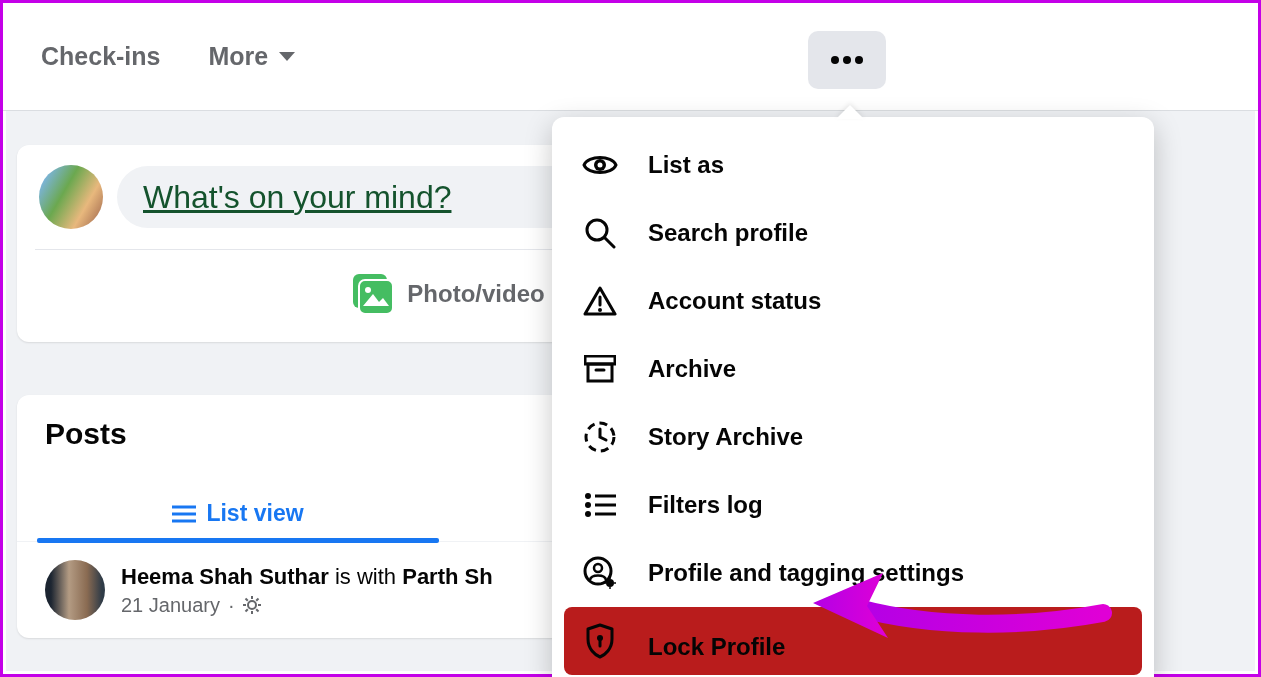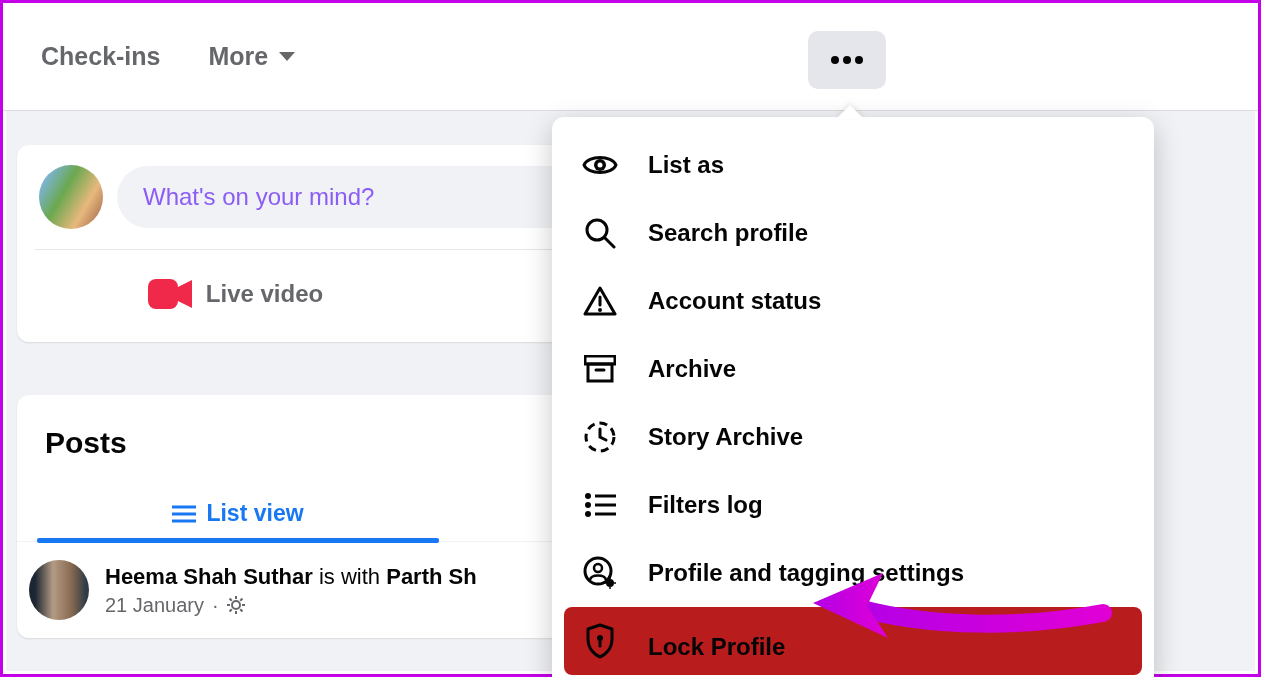--- a/index.html
+++ b/index.html
@@ -87,9 +87,10 @@
     display: flex;
     align-items: center;
     padding: 0 26px;
-    font-size: 24px;
-    color: #8b5cf6;
-    cursor: pointer;
+    font-size: 32px;
+    color: #14532d;
+    cursor: pointer;
+    text-decoration: underline;
   }
   .composer-sep { height: 1px; background: #e4e6eb; margin: 0 18px; }
   .composer-actions {

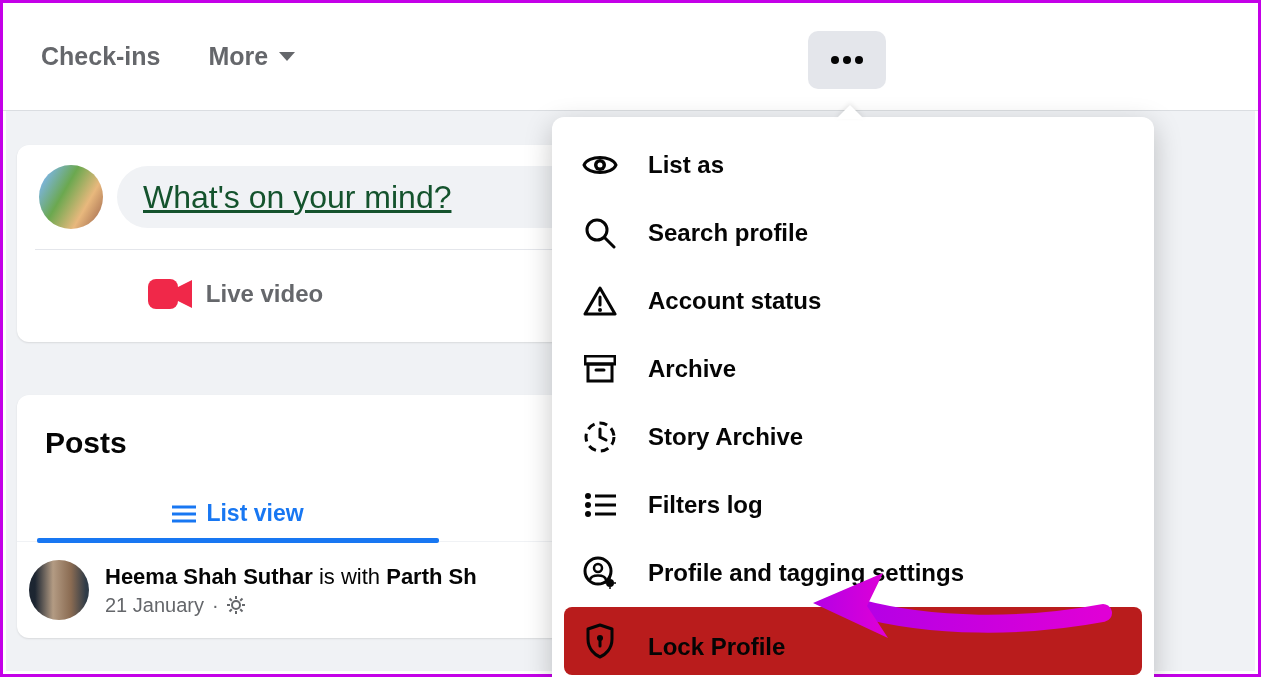--- a/index.html
+++ b/index.html
@@ -277,15 +277,6 @@
     </div>
     <div class="composer-sep"></div>
     <div class="composer-actions">
-      <div class="composer-action">
-        <span>
-          <svg class="live-icon" viewBox="0 0 44 34">
-            <rect class="body" x="0" y="2" width="30" height="30" rx="8"></rect>
-            <path class="body" d="M30 10 L44 3 L44 31 L30 24 Z"></path>
-          </svg>
-        </span>
-        <span>Live video</span>
-      </div>
       <div class="composer-action">
         <span>
           <svg class="photo-icon" viewBox="0 0 40 40">

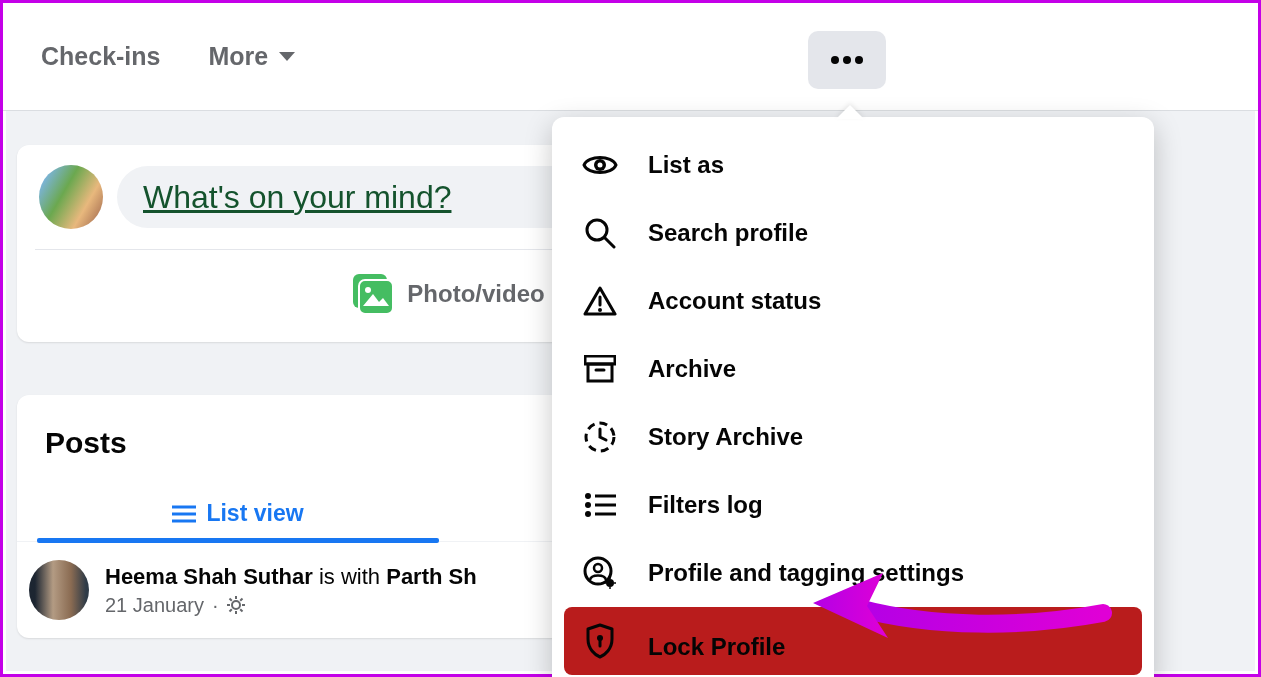--- a/index.html
+++ b/index.html
@@ -121,7 +121,6 @@
   }
   .posts-head {
     display: flex;
-    align-items: center;
     justify-content: space-between;
     padding: 22px 28px 14px;
   }

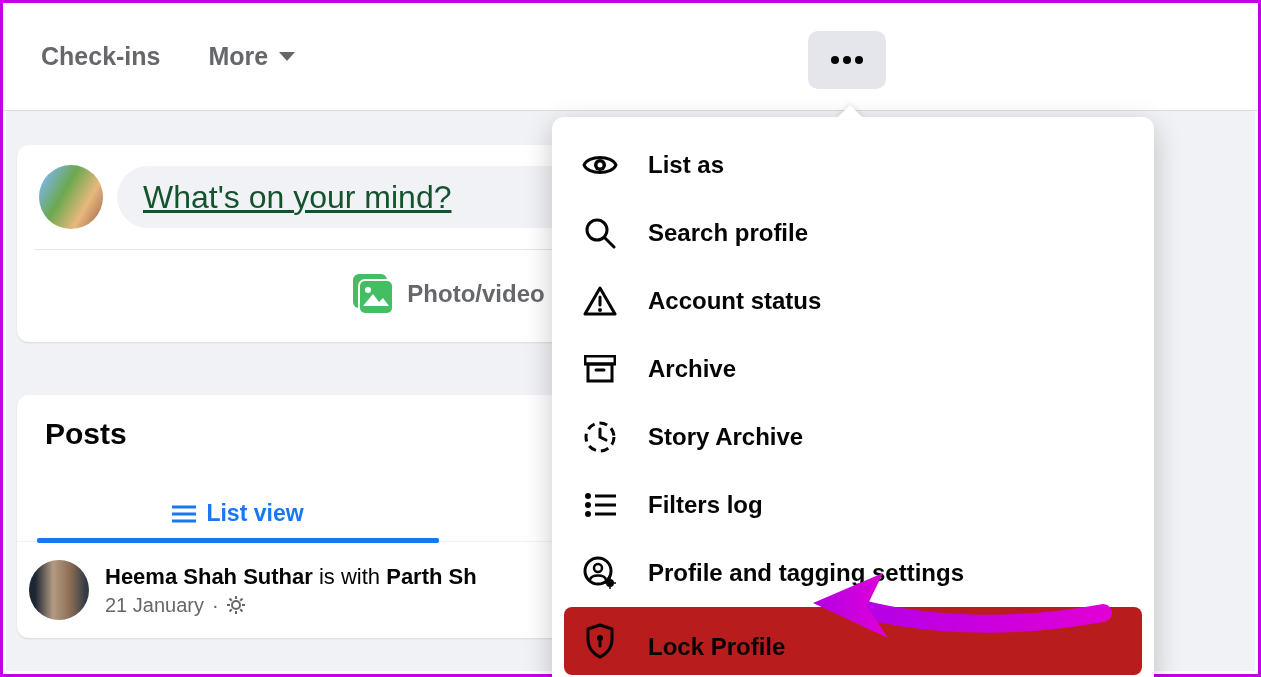--- a/index.html
+++ b/index.html
@@ -173,7 +173,7 @@
     display: flex;
     align-items: center;
     gap: 16px;
-    padding: 18px 12px;
+    padding: 18px 28px;
     border-top: 1px solid #f0f2f5;
   }
   .post-avatar {

